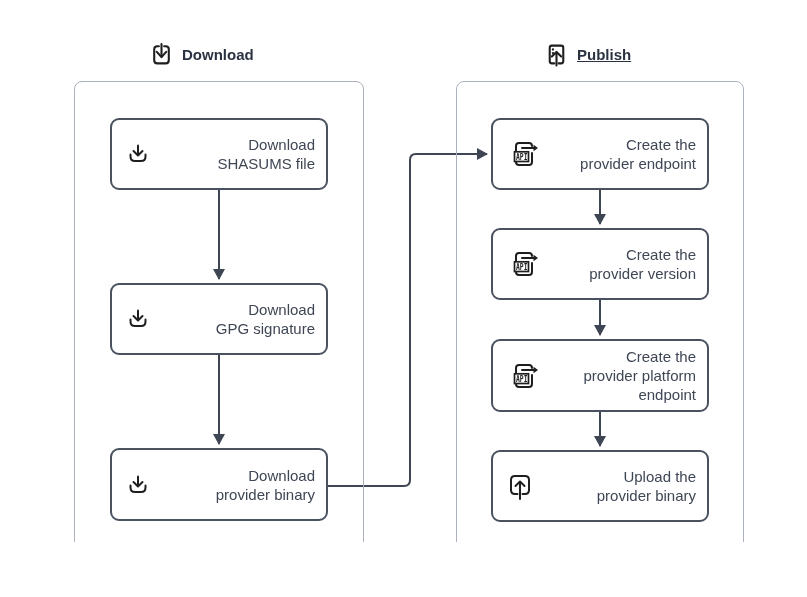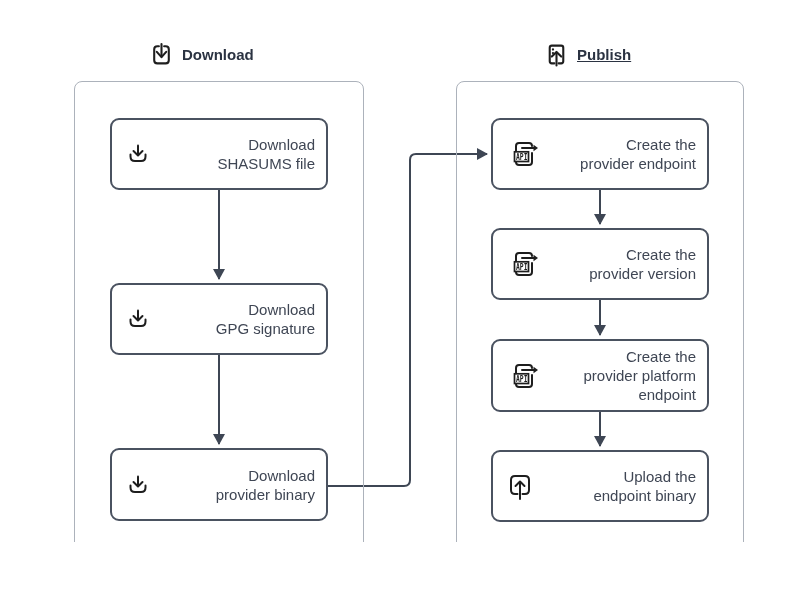--- a/index.html
+++ b/index.html
@@ -180,7 +180,7 @@
       </svg>
     </span>
     <span class="node-label">Upload the
-endpoint binary</span>
+provider binary</span>
   </div>
 
 </div>

